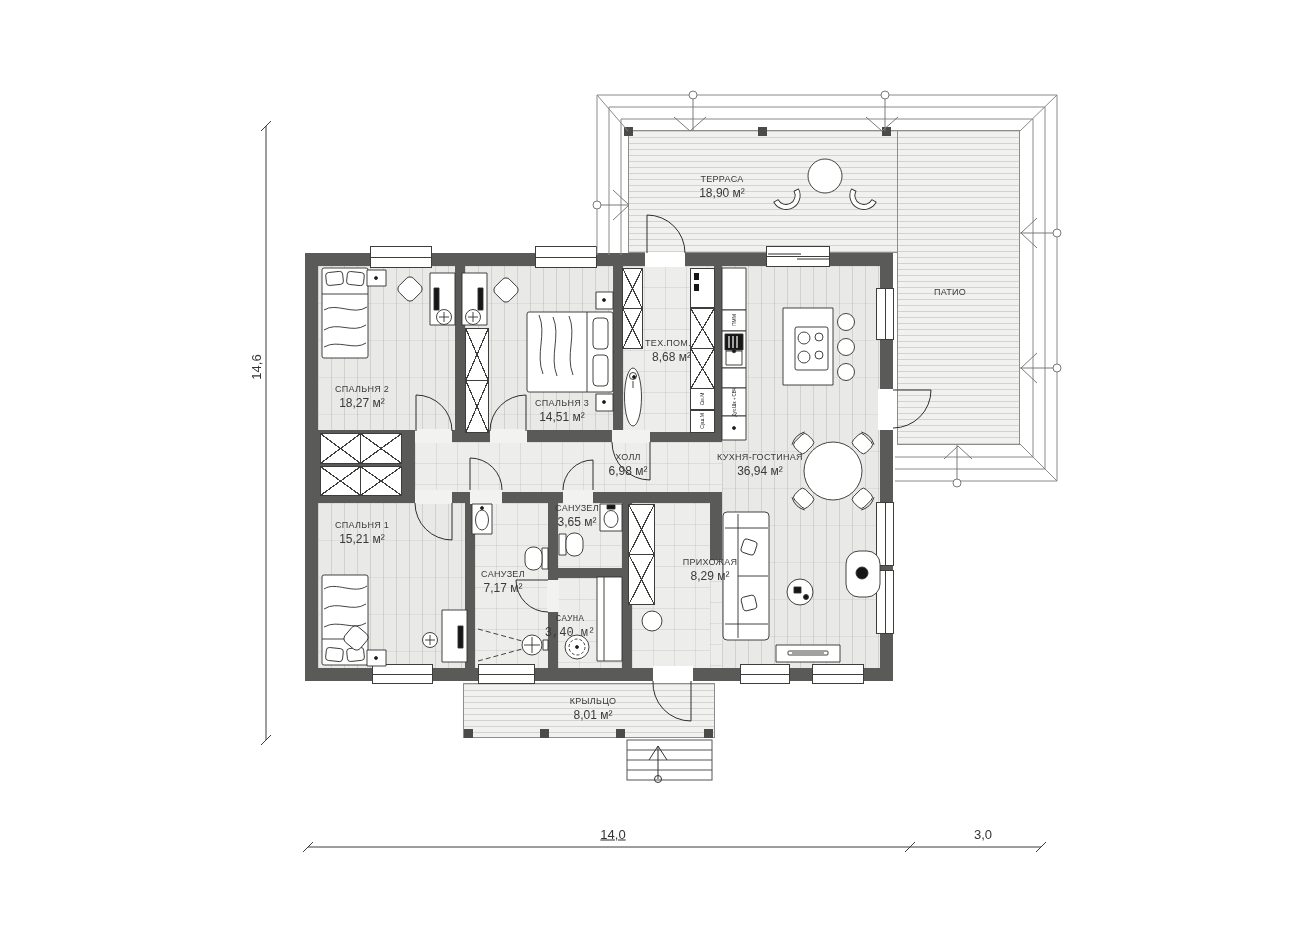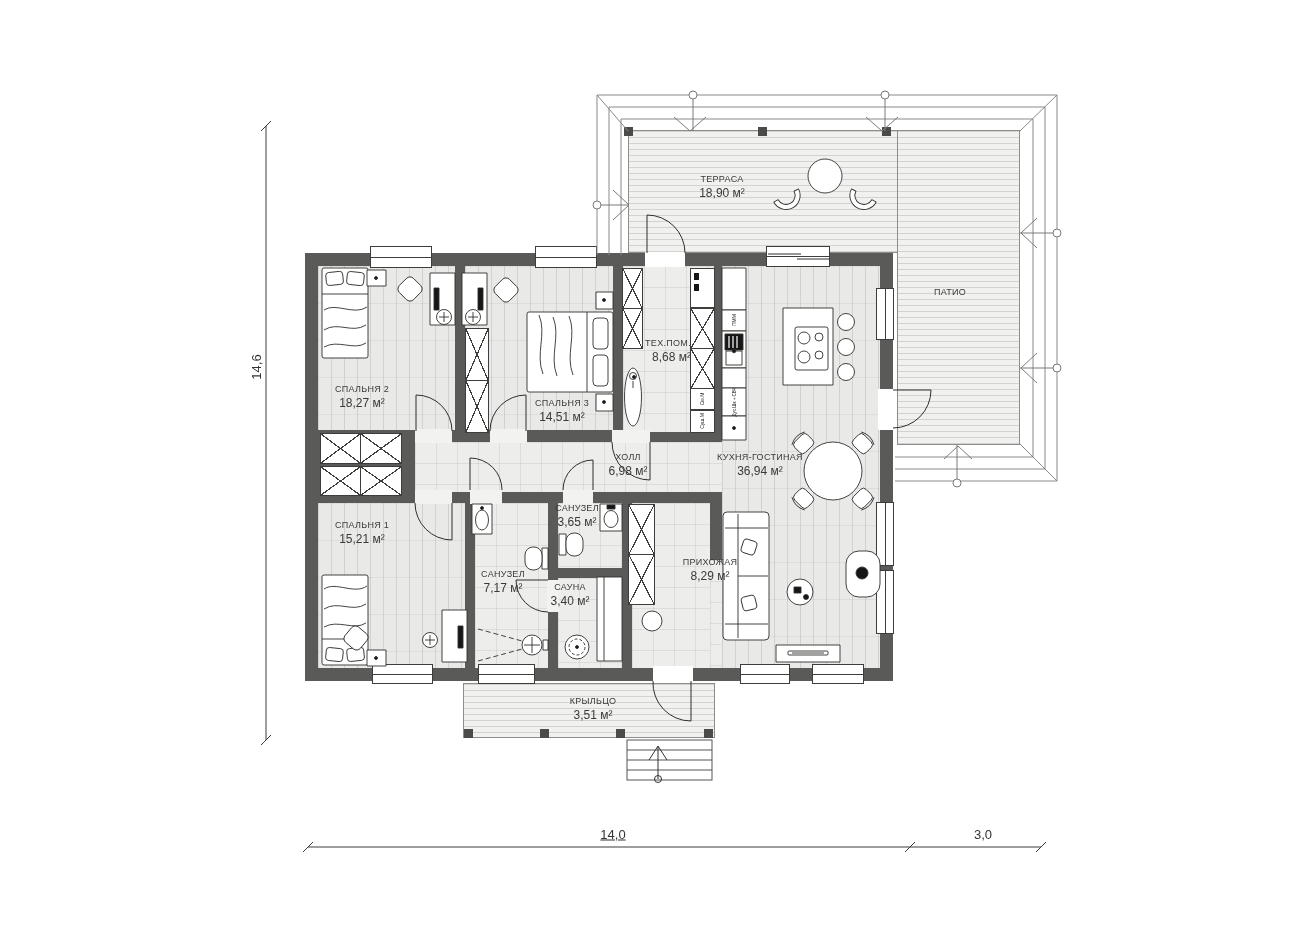--- a/index.html
+++ b/index.html
@@ -370,7 +370,7 @@
     <div class="nm">САНУЗЕЛ</div>
     <div class="ar">3,65 м²</div>
   </div>
-  <div class="rlabel" style="left:570px;top:596px;">
+  <div class="rlabel" style="left:570px;top:628px;font-family:Liberation Mono, monospace;">
     <div class="nm">САУНА</div>
     <div class="ar">3,40 м²</div>
   </div>

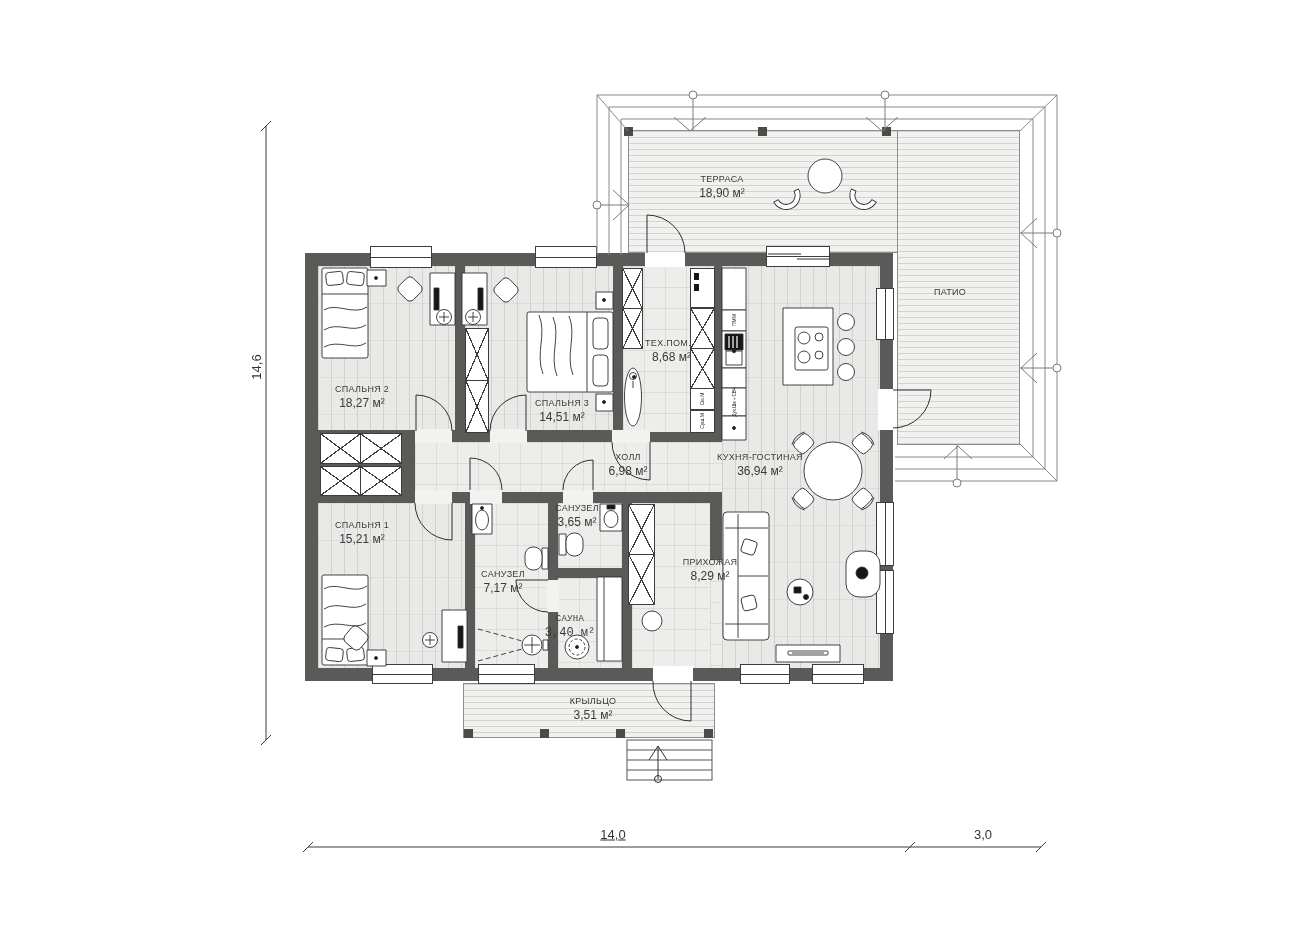--- a/index.html
+++ b/index.html
@@ -380,7 +380,7 @@
   </div>
   <div class="rlabel" style="left:593px;top:710px;">
     <div class="nm">КРЫЛЬЦО</div>
-    <div class="ar">3,51 м²</div>
+    <div class="ar">8,01 м²</div>
   </div>
 
   <div class="tinylabel" style="left:734px;top:320px;">ПММ</div>

